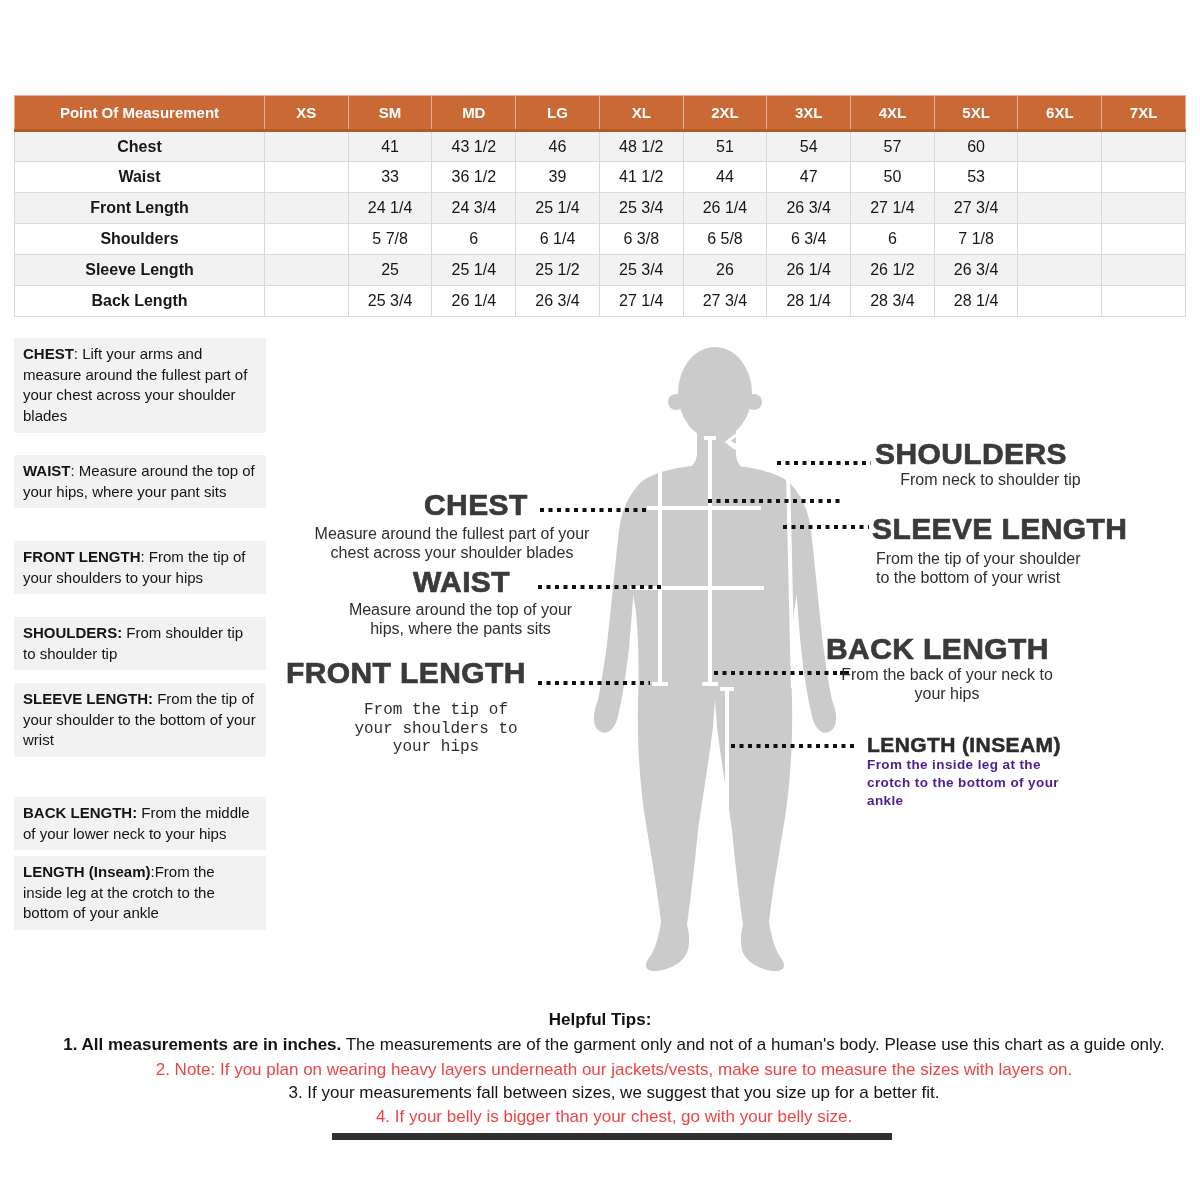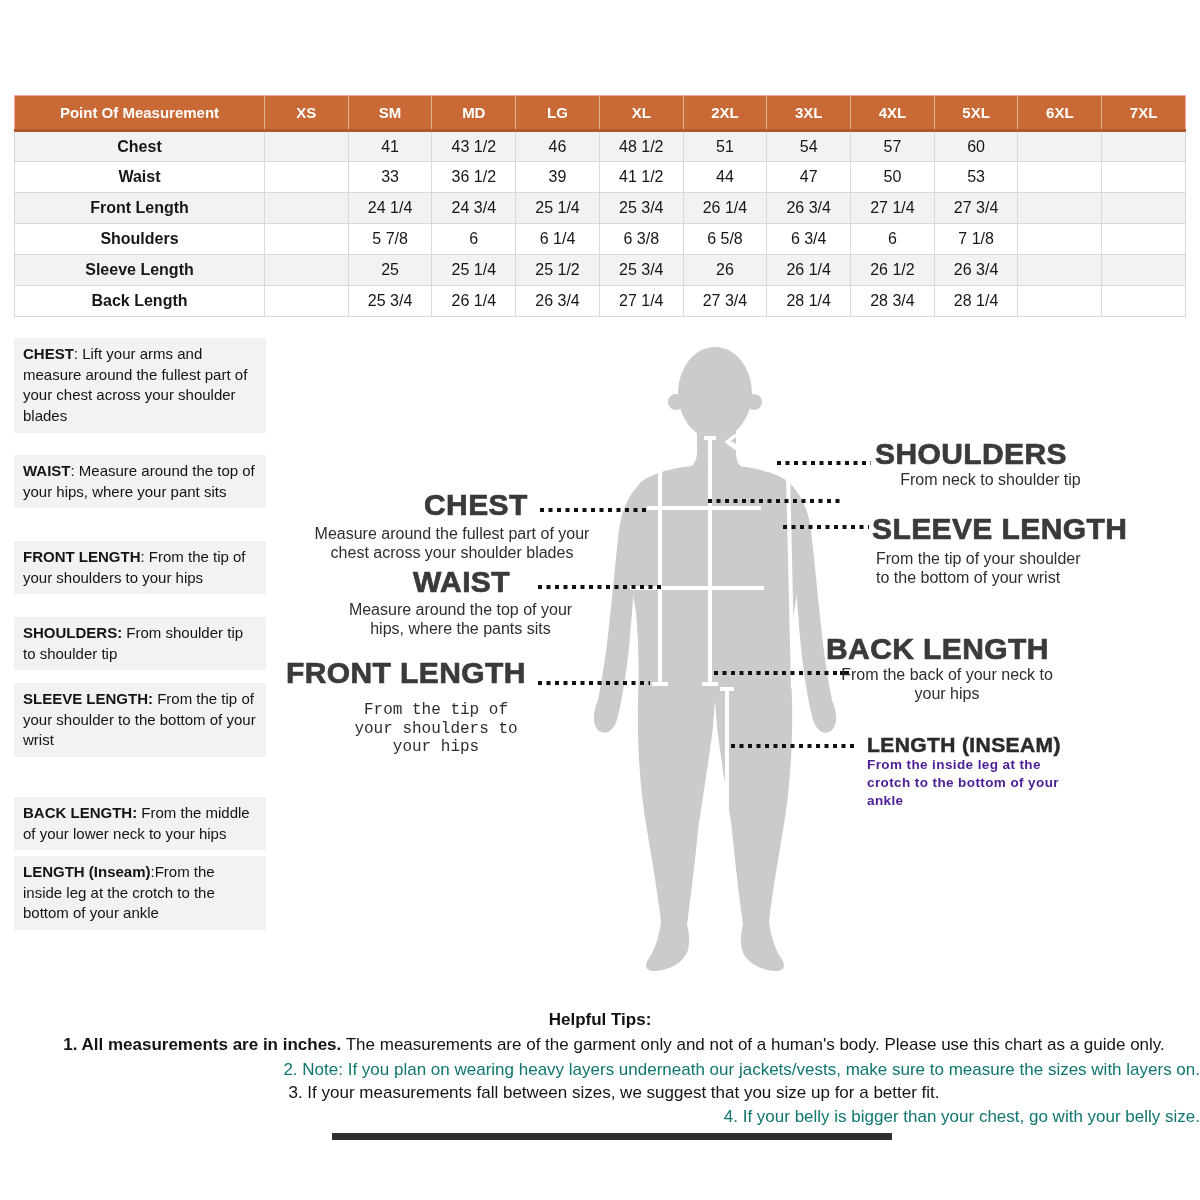--- a/index.html
+++ b/index.html
@@ -65,7 +65,7 @@
     font-size:17px; color:#141414;padding-left:28px;
   }
   .tip-line b { font-weight:bold; }
-  .tip-pink { color:#0f766e;text-align:right; }
+  .tip-pink { color:#ef4444; }
 
   .bottom-bar {
     position:absolute; left:332px; top:1133px; width:560px; height:7px;

